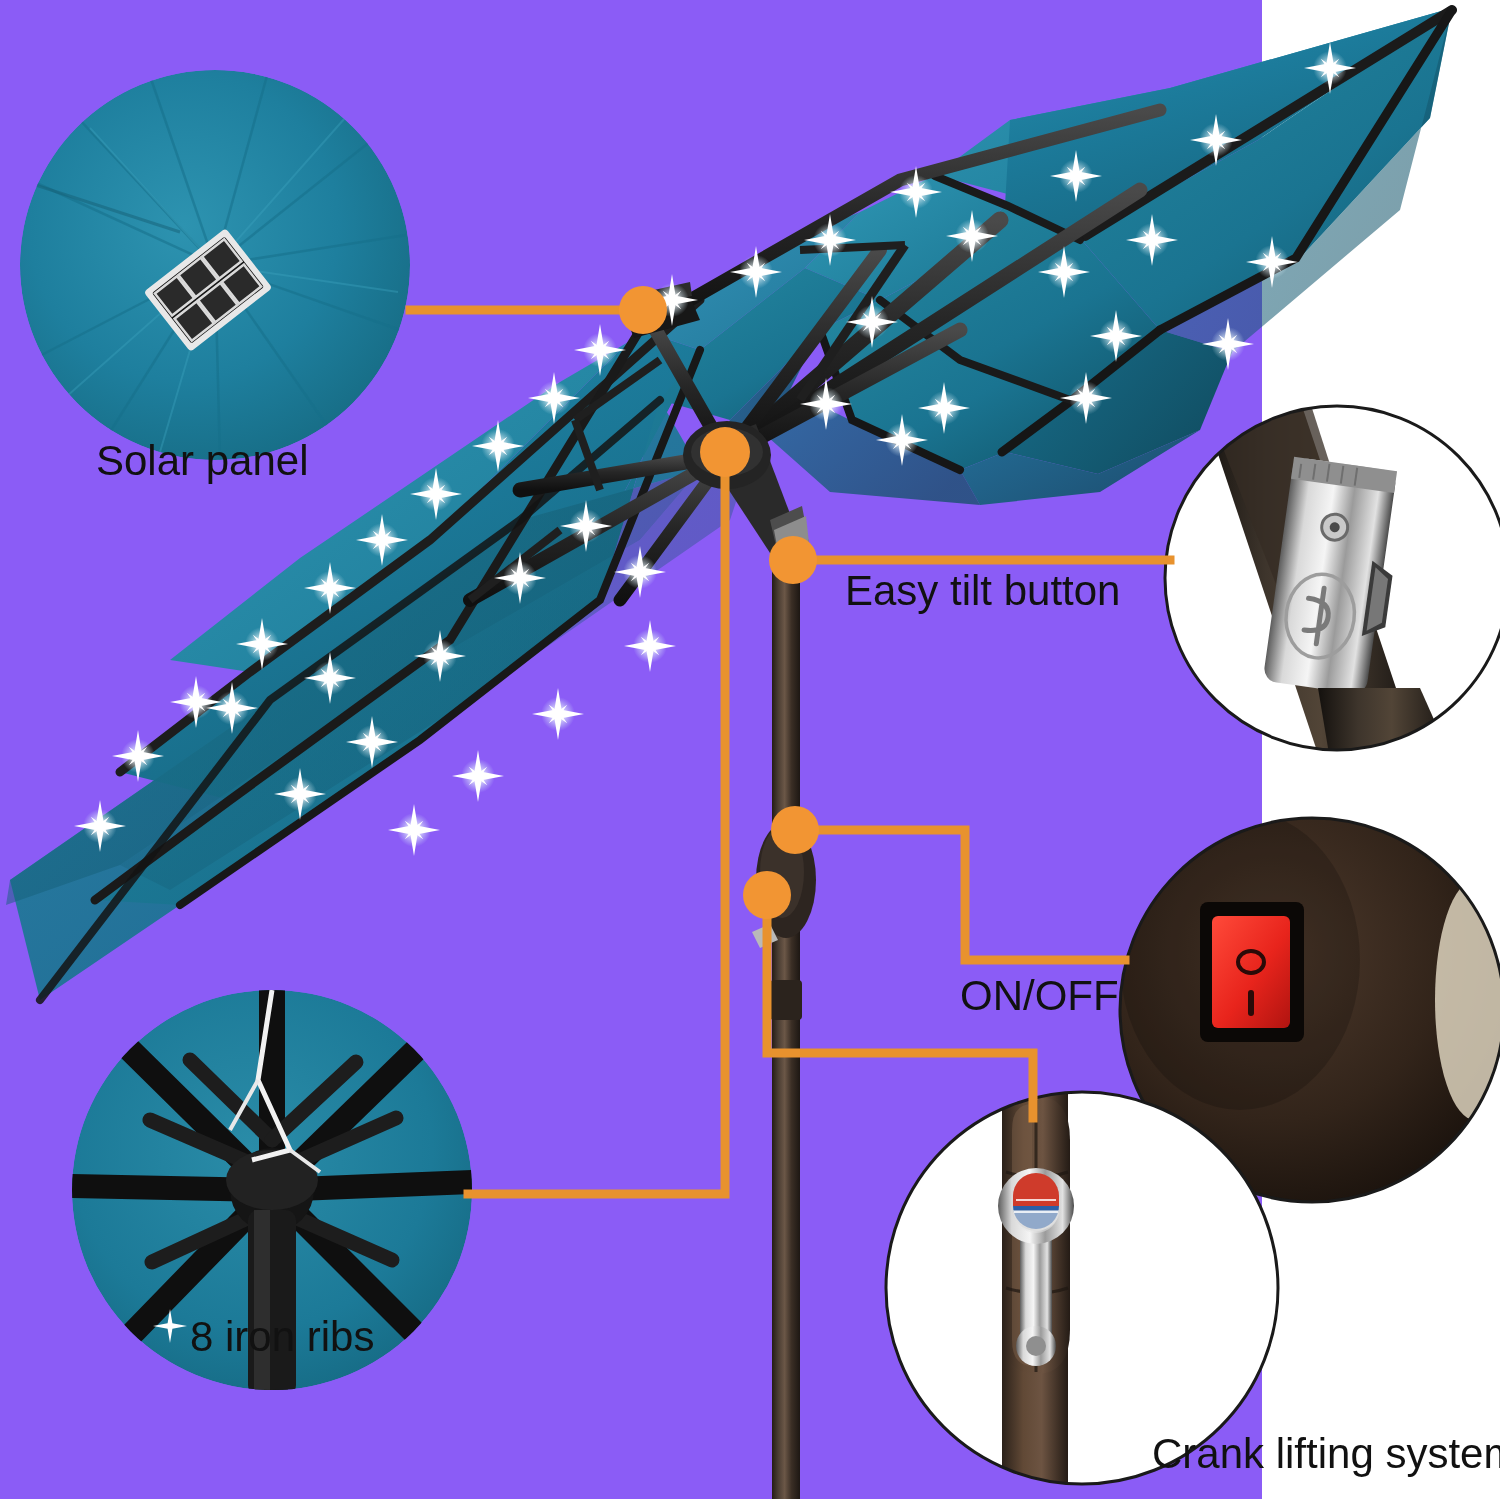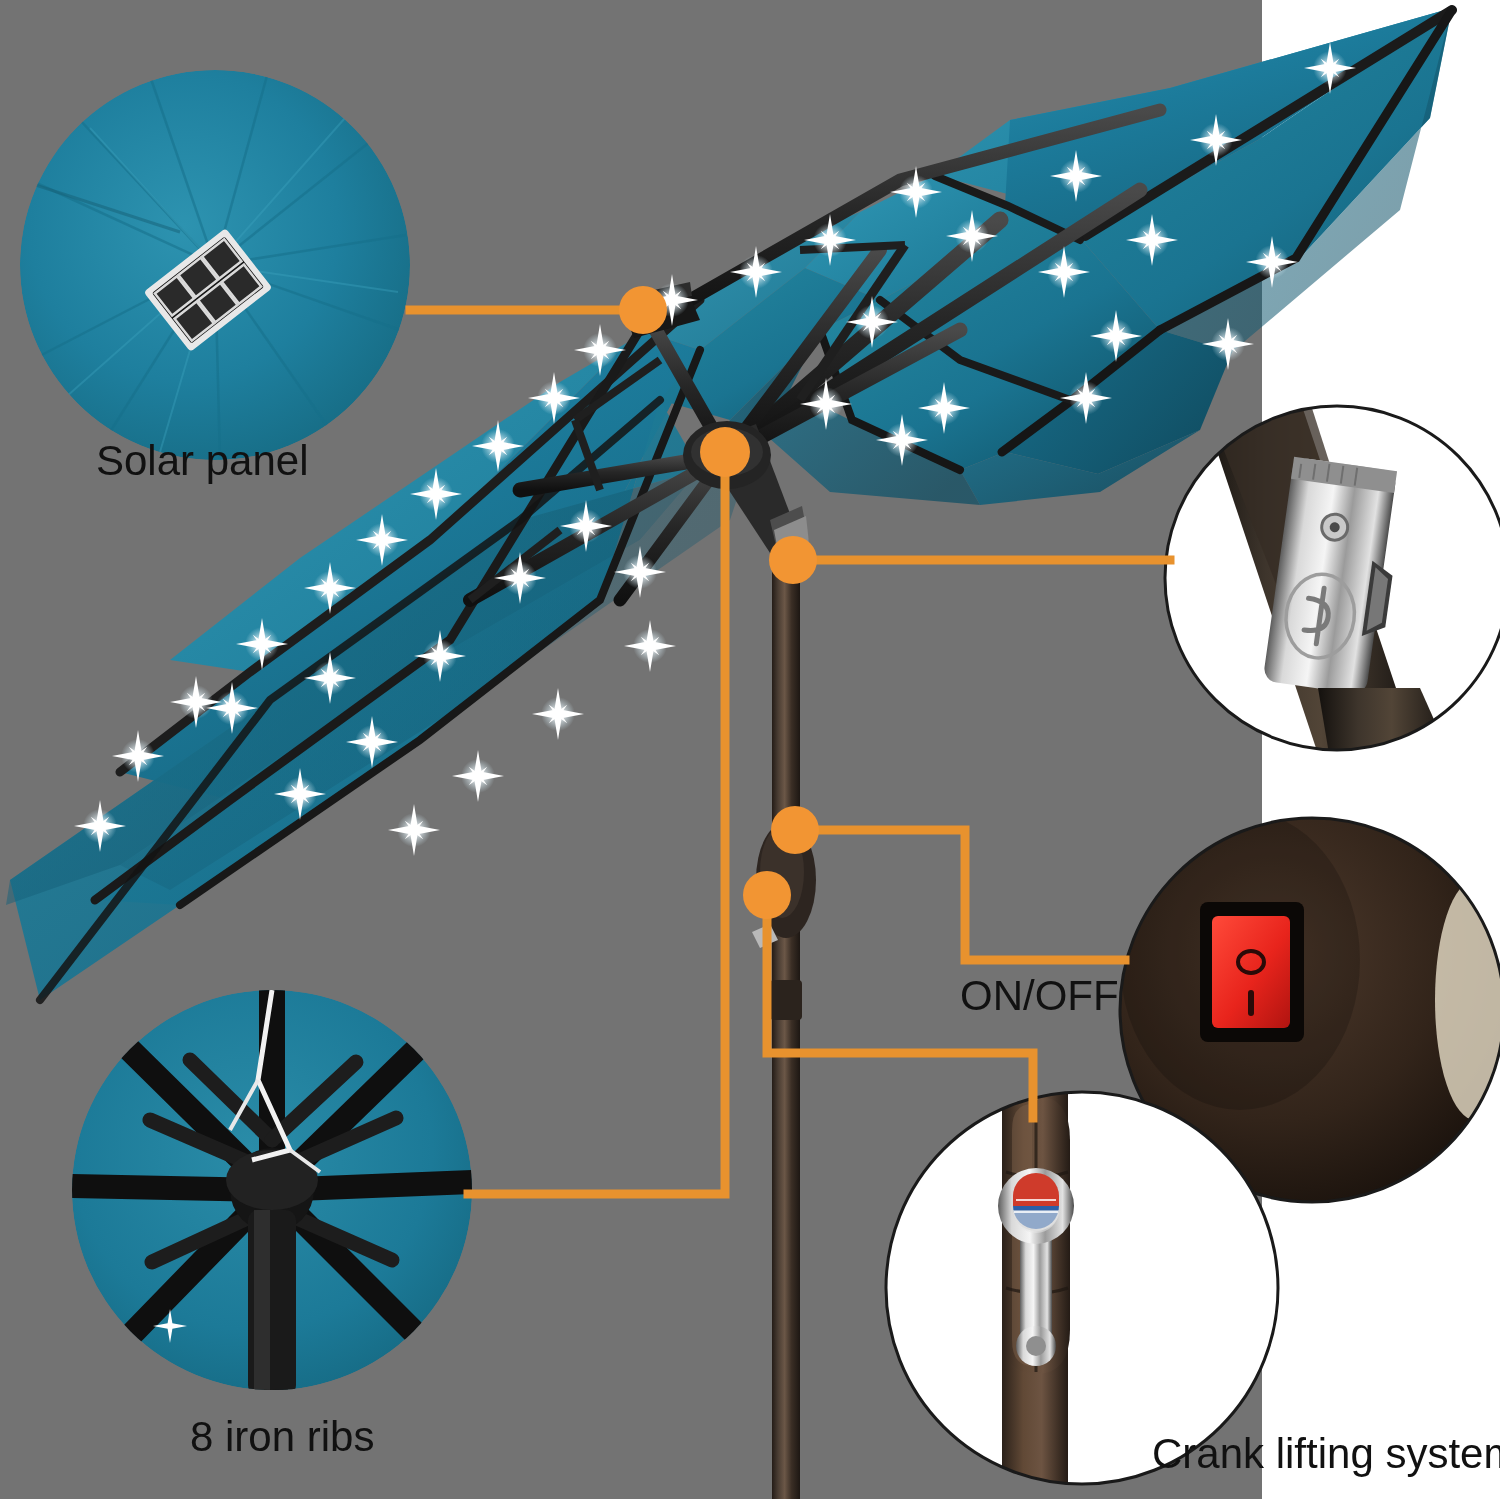--- a/index.html
+++ b/index.html
@@ -5,7 +5,7 @@
   html,body{margin:0;padding:0;background:#ffffff;}
   body{width:1500px;height:1499px;overflow:hidden;
        font-family:"Liberation Sans", sans-serif;}
-  #stage{position:relative;width:1262px;height:1499px;background:#737373;}
+  #stage{position:relative;width:1262px;height:1499px;background:#8b5cf6;}
   #stage svg.layer{position:absolute;left:0;top:0;width:1500px;height:1499px;}
   .calloutLabel{position:absolute;color:#111111;font-family:"Liberation Sans", sans-serif;
                 font-weight:400;white-space:nowrap;line-height:1;}

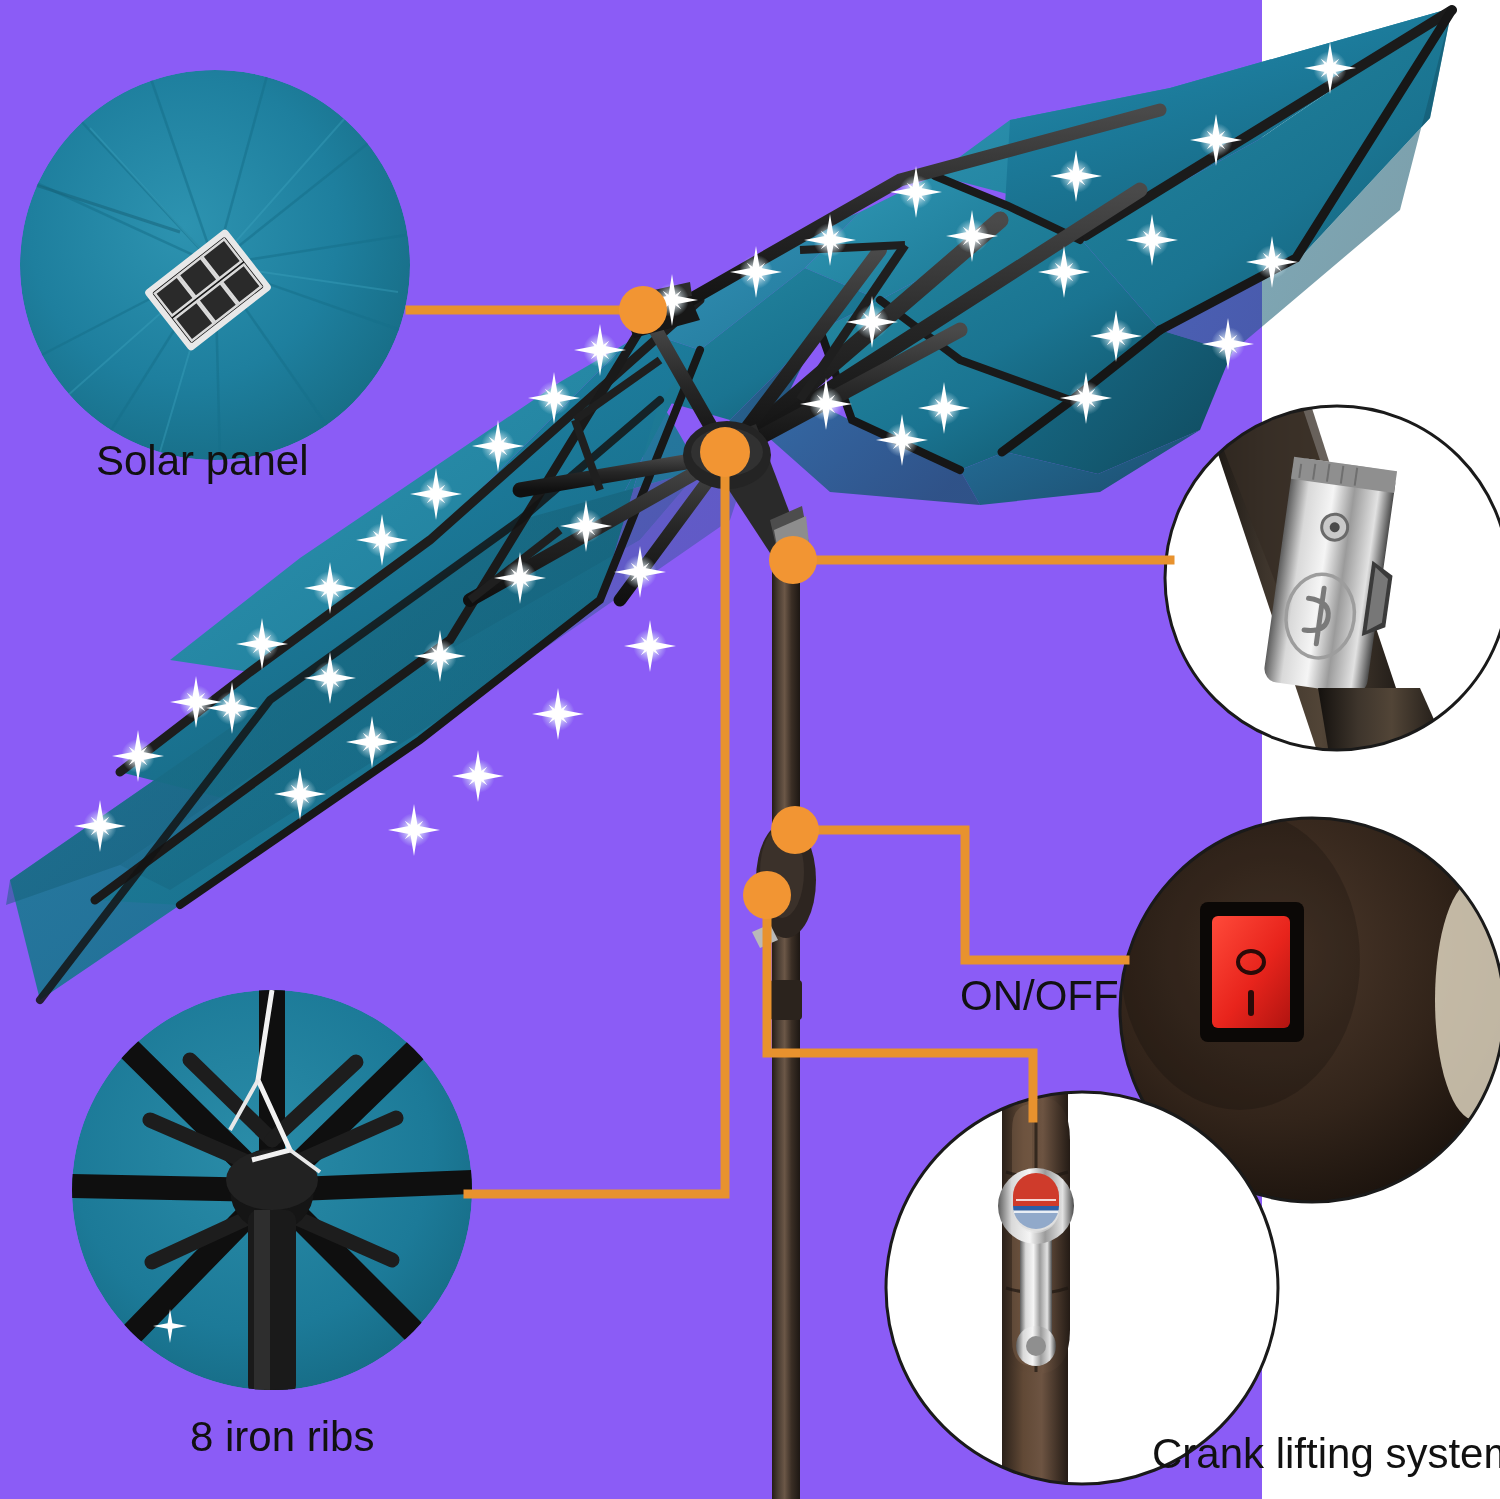--- a/index.html
+++ b/index.html
@@ -428,6 +428,7 @@
   </svg>
 
   <div class="calloutLabel" id="label-solar">Solar panel</div>
+  <div class="calloutLabel" id="label-tilt">Easy tilt button</div>
   <div class="calloutLabel" id="label-onoff">ON/OFF</div>
   <div class="calloutLabel" id="label-ribs">8 iron ribs</div>
   <div class="calloutLabel" id="label-crank">Crank lifting system</div>

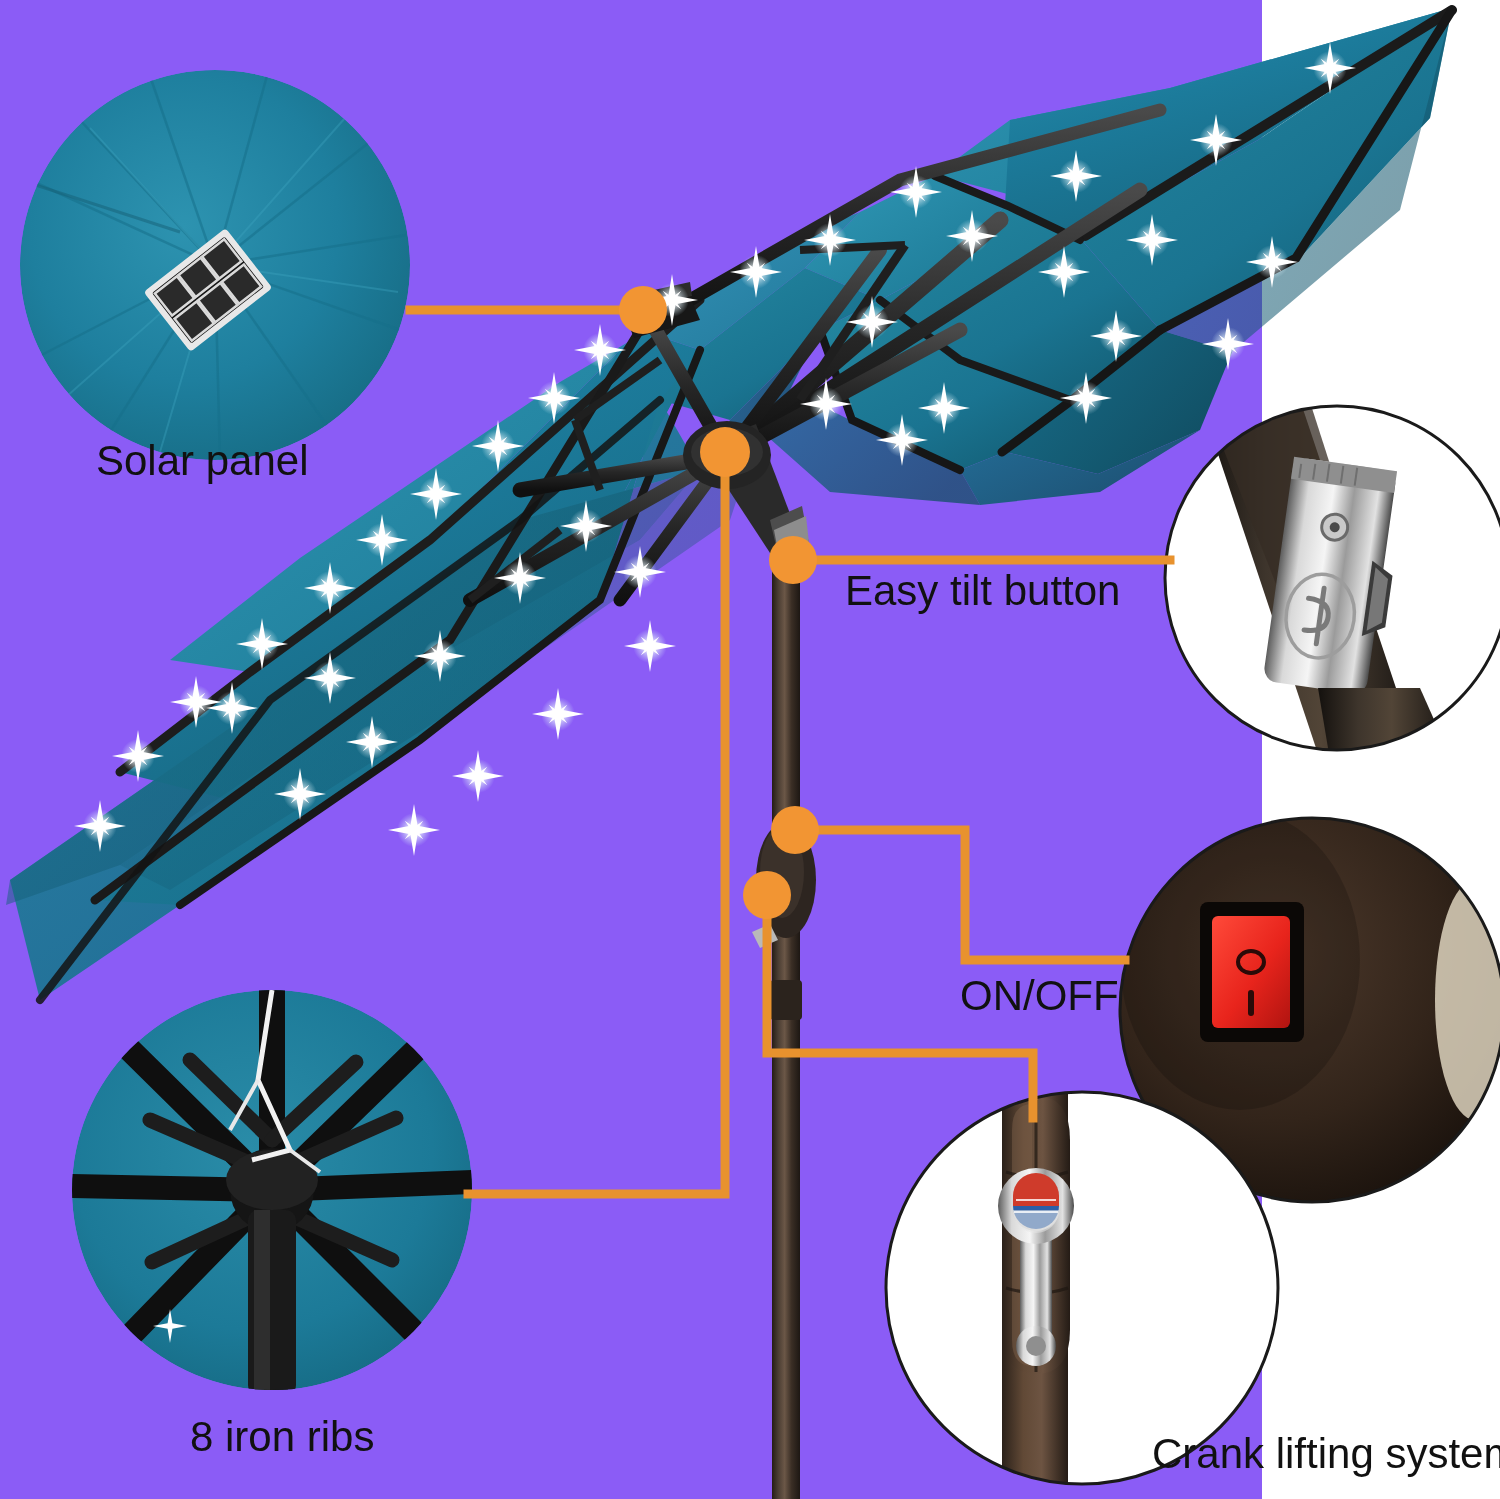--- a/index.html
+++ b/index.html
@@ -12,7 +12,7 @@
   #label-solar{left:96px;  top:440px;  font-size:42px;}
   #label-tilt{ left:845px; top:570px;  font-size:42px;}
   #label-onoff{left:944px; top:975px;  font-size:42px;margin-left:16px;}
-  #label-ribs{ left:190px; top:1416px; font-size:42px;text-align:right;}
+  #label-ribs{ left:190px; top:1316px; font-size:42px;text-align:right;}
   #label-crank{left:1152px;top:1433px; font-size:42px;}
 </style>
 </head>

